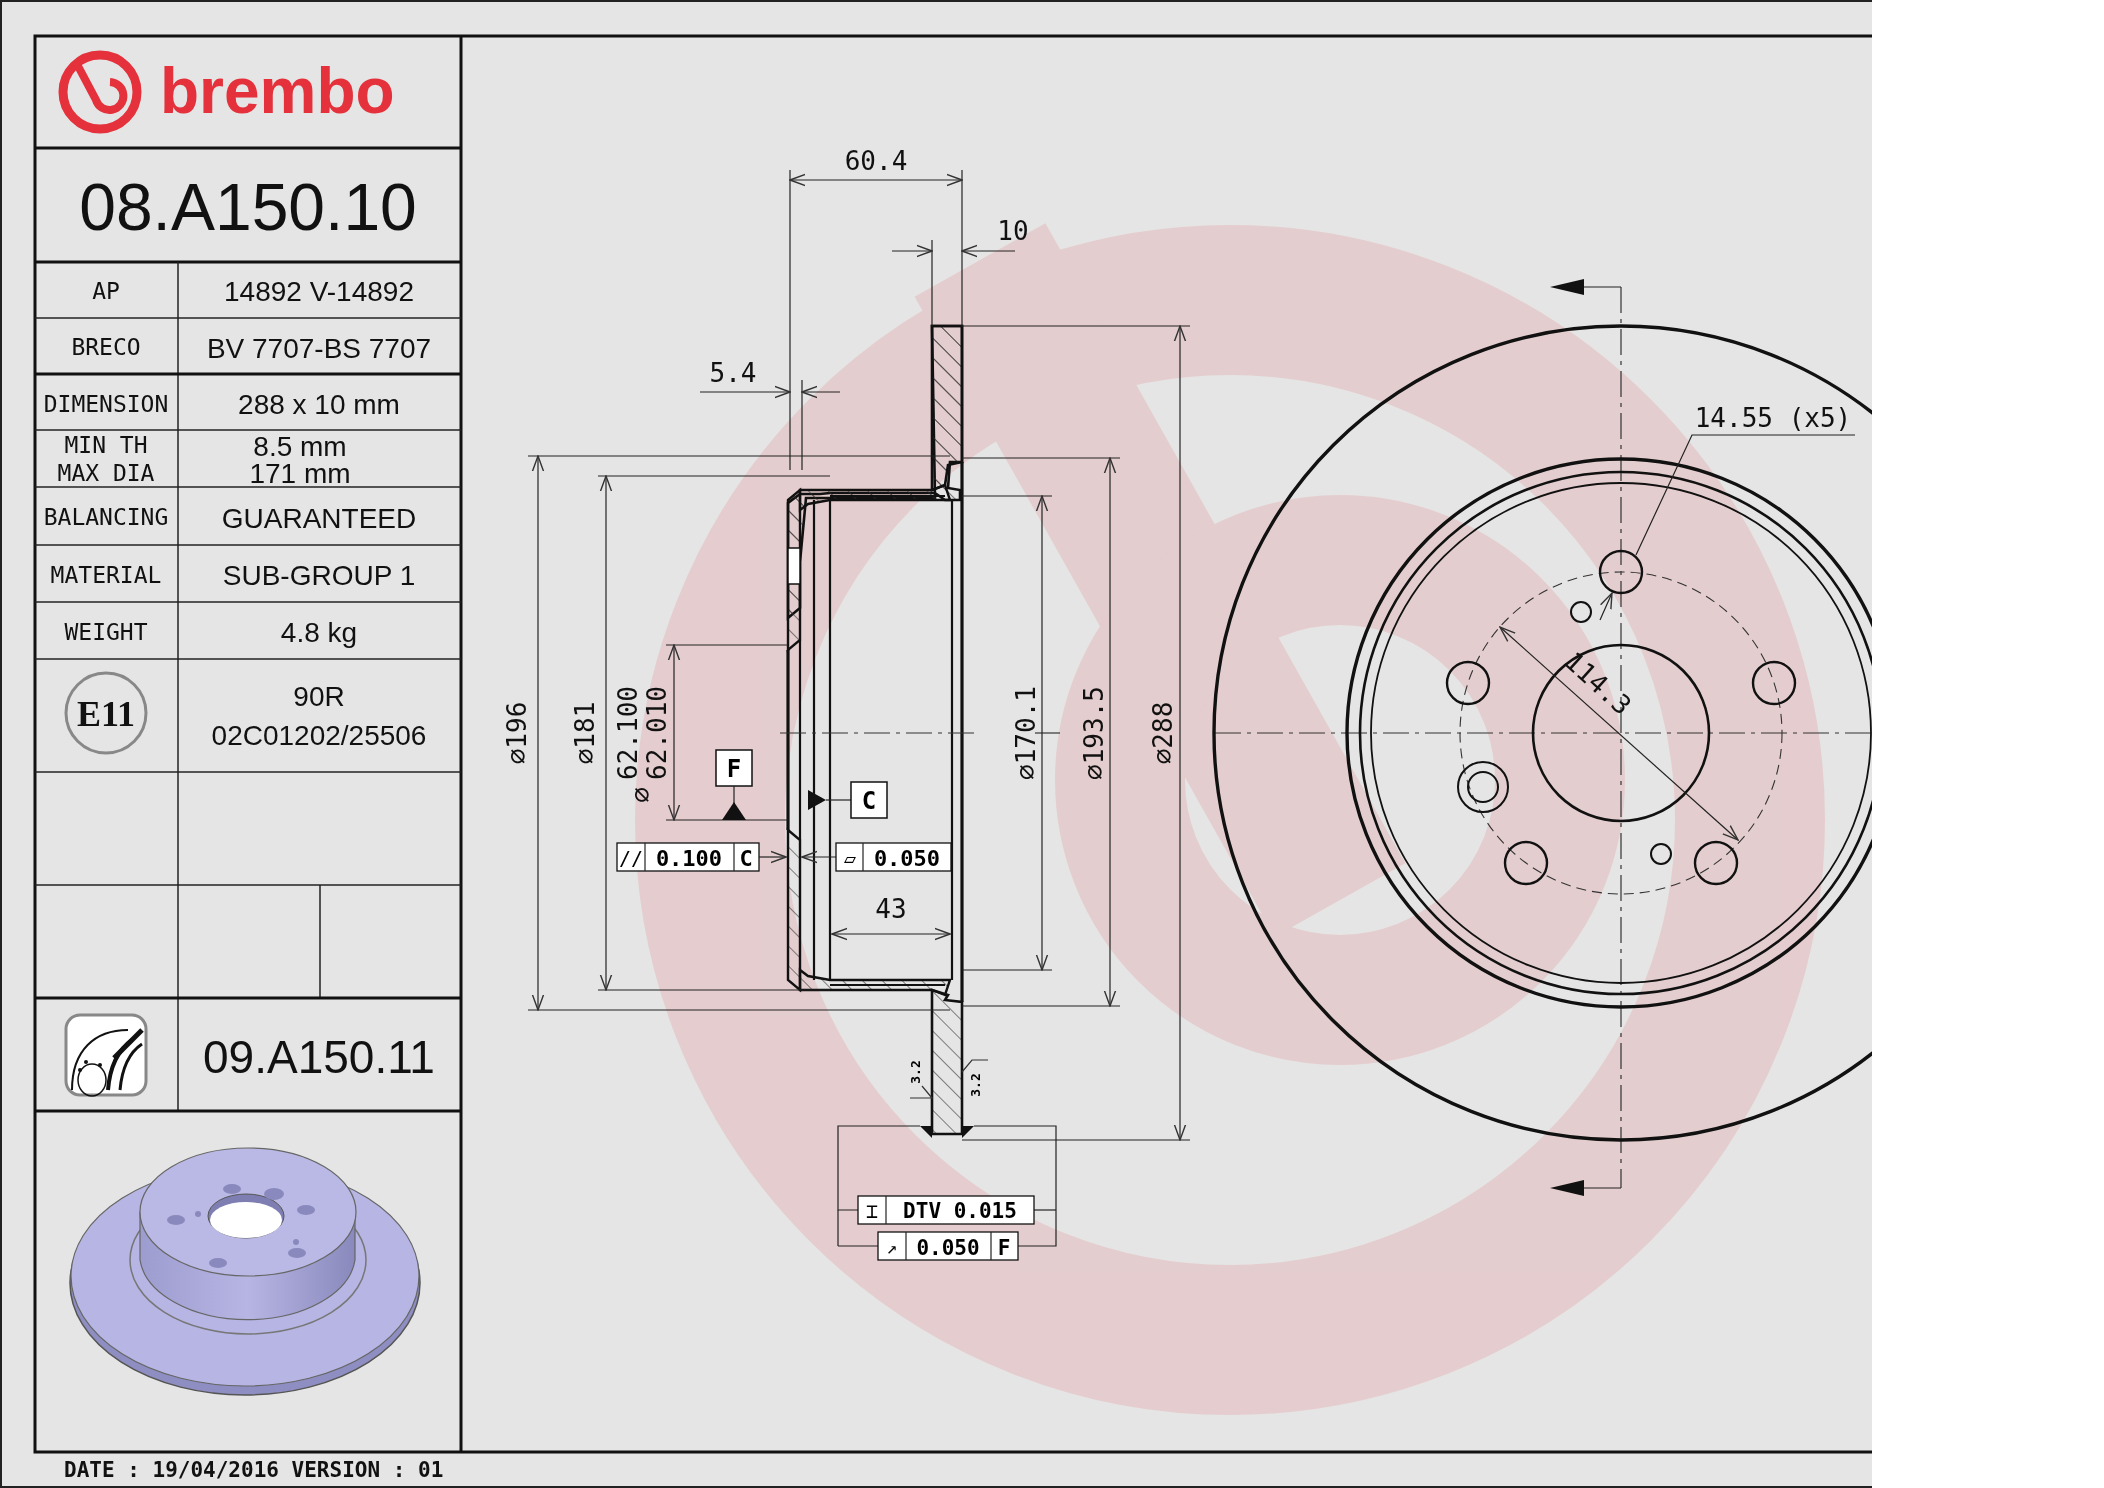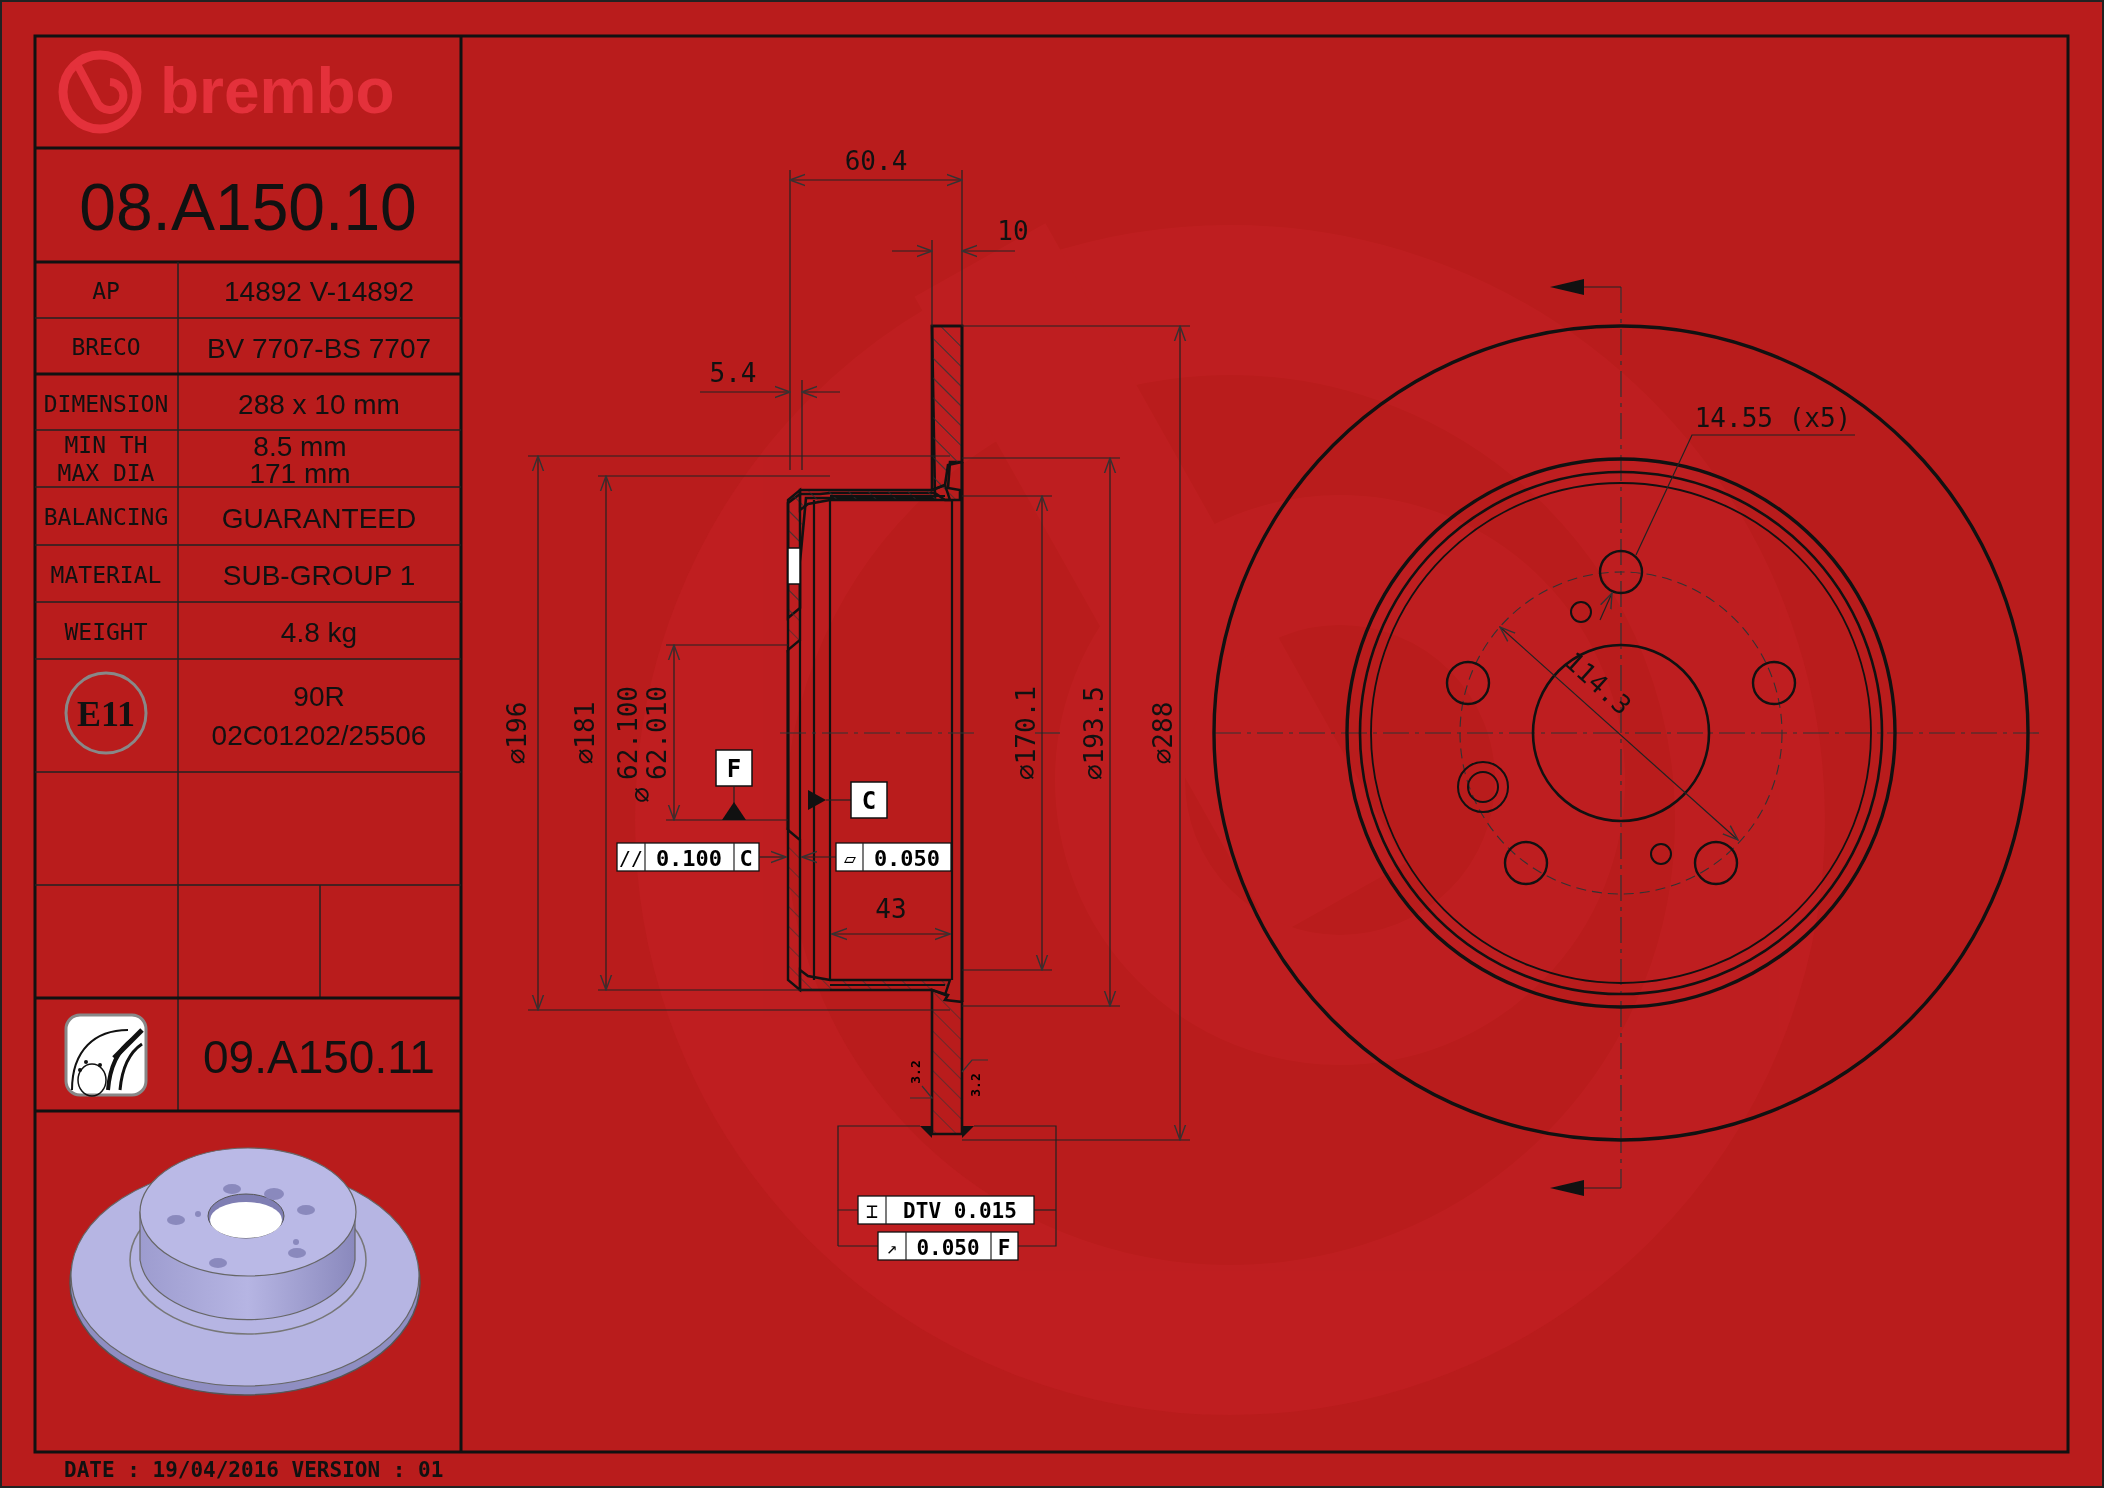--- a/index.html
+++ b/index.html
@@ -3,7 +3,7 @@
   <meta charset="utf-8">
   <style>
     html, body { margin: 0; padding: 0; background: #ffffff; }
-    #canvas { position: relative; width: 2104px; height: 1488px; overflow: hidden; background: #b91c1c; font-family: "Liberation Sans", "DejaVu Sans", sans-serif; }
+    #canvas { position: relative; width: 1872px; height: 1488px; overflow: hidden; background: #e5e5e5; font-family: "Liberation Sans", "DejaVu Sans", sans-serif; }
     svg { position: absolute; left: 0; top: 0; }
     .mono { font-family: "DejaVu Sans Mono", "Liberation Mono", monospace; }
     .sans { font-family: "Liberation Sans", "DejaVu Sans", sans-serif; }

